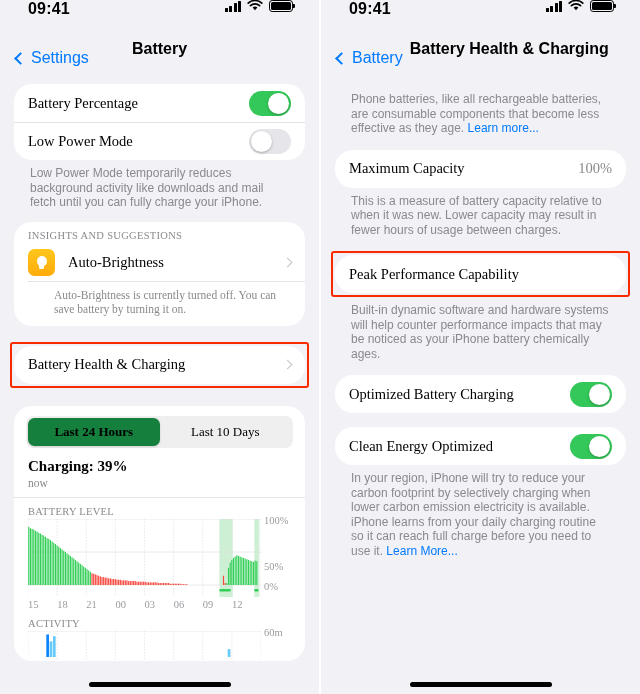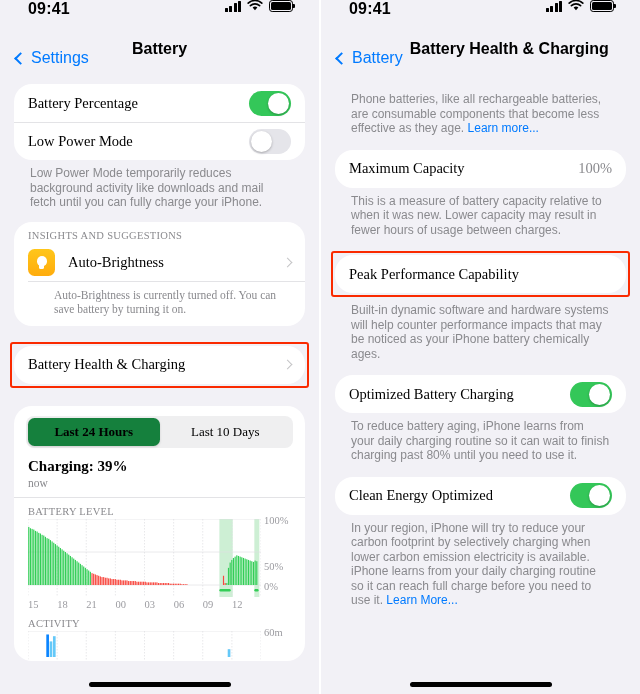--- a/index.html
+++ b/index.html
@@ -464,7 +464,6 @@
             </span>
         </div>
       </div>
-      <div class="footnote">To reduce battery aging, iPhone learns from your daily charging routine so it can wait to finish charging past 80% until you need to use it.</div>
 
       <div class="card" style="margin-top:14px">
         <div class="row">

